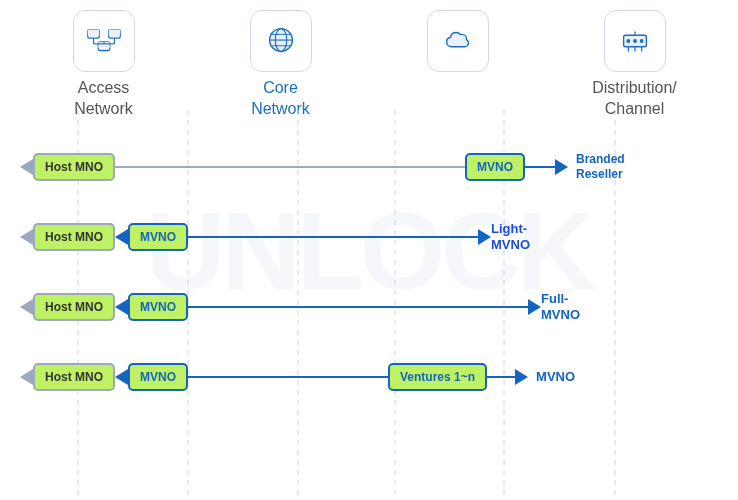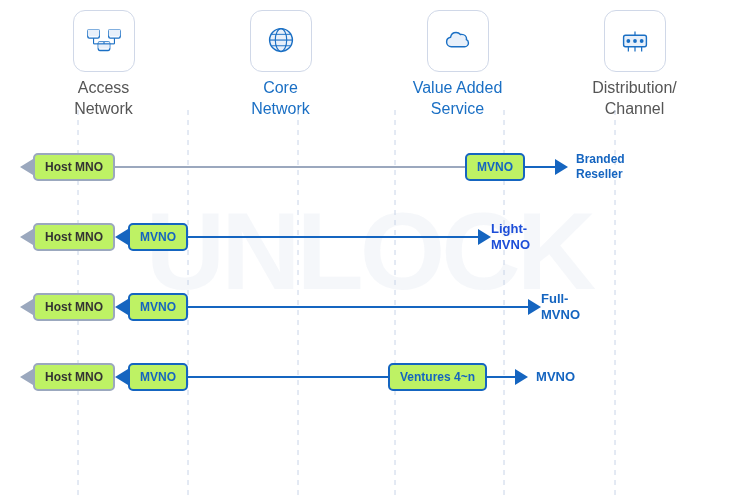--- a/index.html
+++ b/index.html
@@ -198,7 +198,6 @@
           <path d="M28 26H13C10.2 26 8 23.8 8 21C8 18.5 9.8 16.4 12.2 16C12.7 13.1 15.1 11 18 11C19.8 11 21.5 11.8 22.6 13.1C23.2 13 23.6 13 24 13C26.8 13 29 15.2 29 18C29 18.2 29 18.4 28.9 18.6C30.2 19.3 31 20.6 31 22C31 24.2 29.2 26 27 26H28Z" fill="#e8f0fa" stroke="#1a6fc4" stroke-width="1.5"></path>
         </svg>
       </div>
-      <div class="icon-label blue">Value Added<br>Service</div>
     </div>
 
 

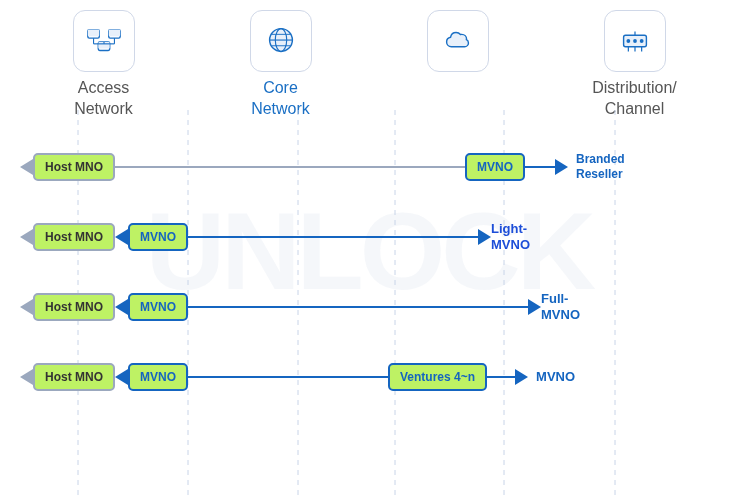--- a/index.html
+++ b/index.html
@@ -280,7 +280,7 @@
 
     <div class="h-line" style="width:200px;"></div>
 
-    <div class="box-label box-label-blue">Ventures 4~n</div>
+    <div class="box-label box-label-blue">Ventures 1~n</div>
 
     <div class="h-line" style="width:28px;"></div>
     <div class="tip-r"></div>

